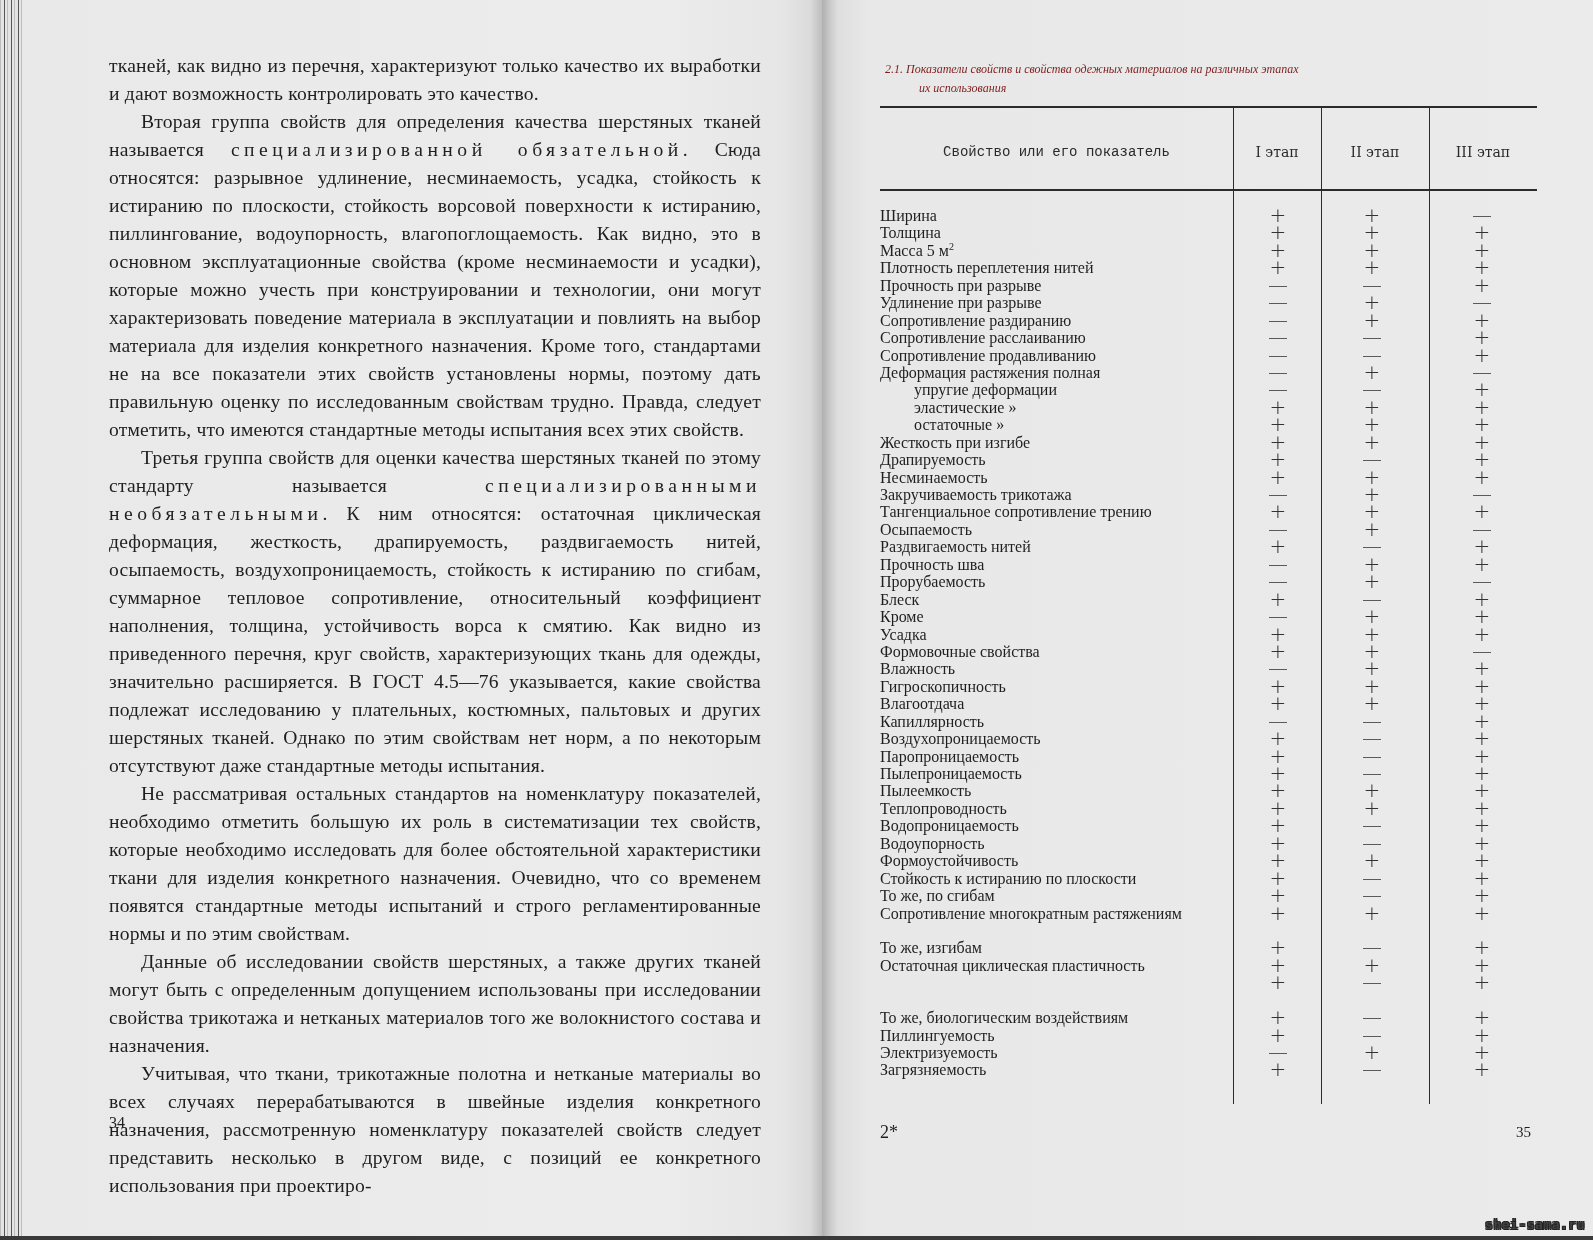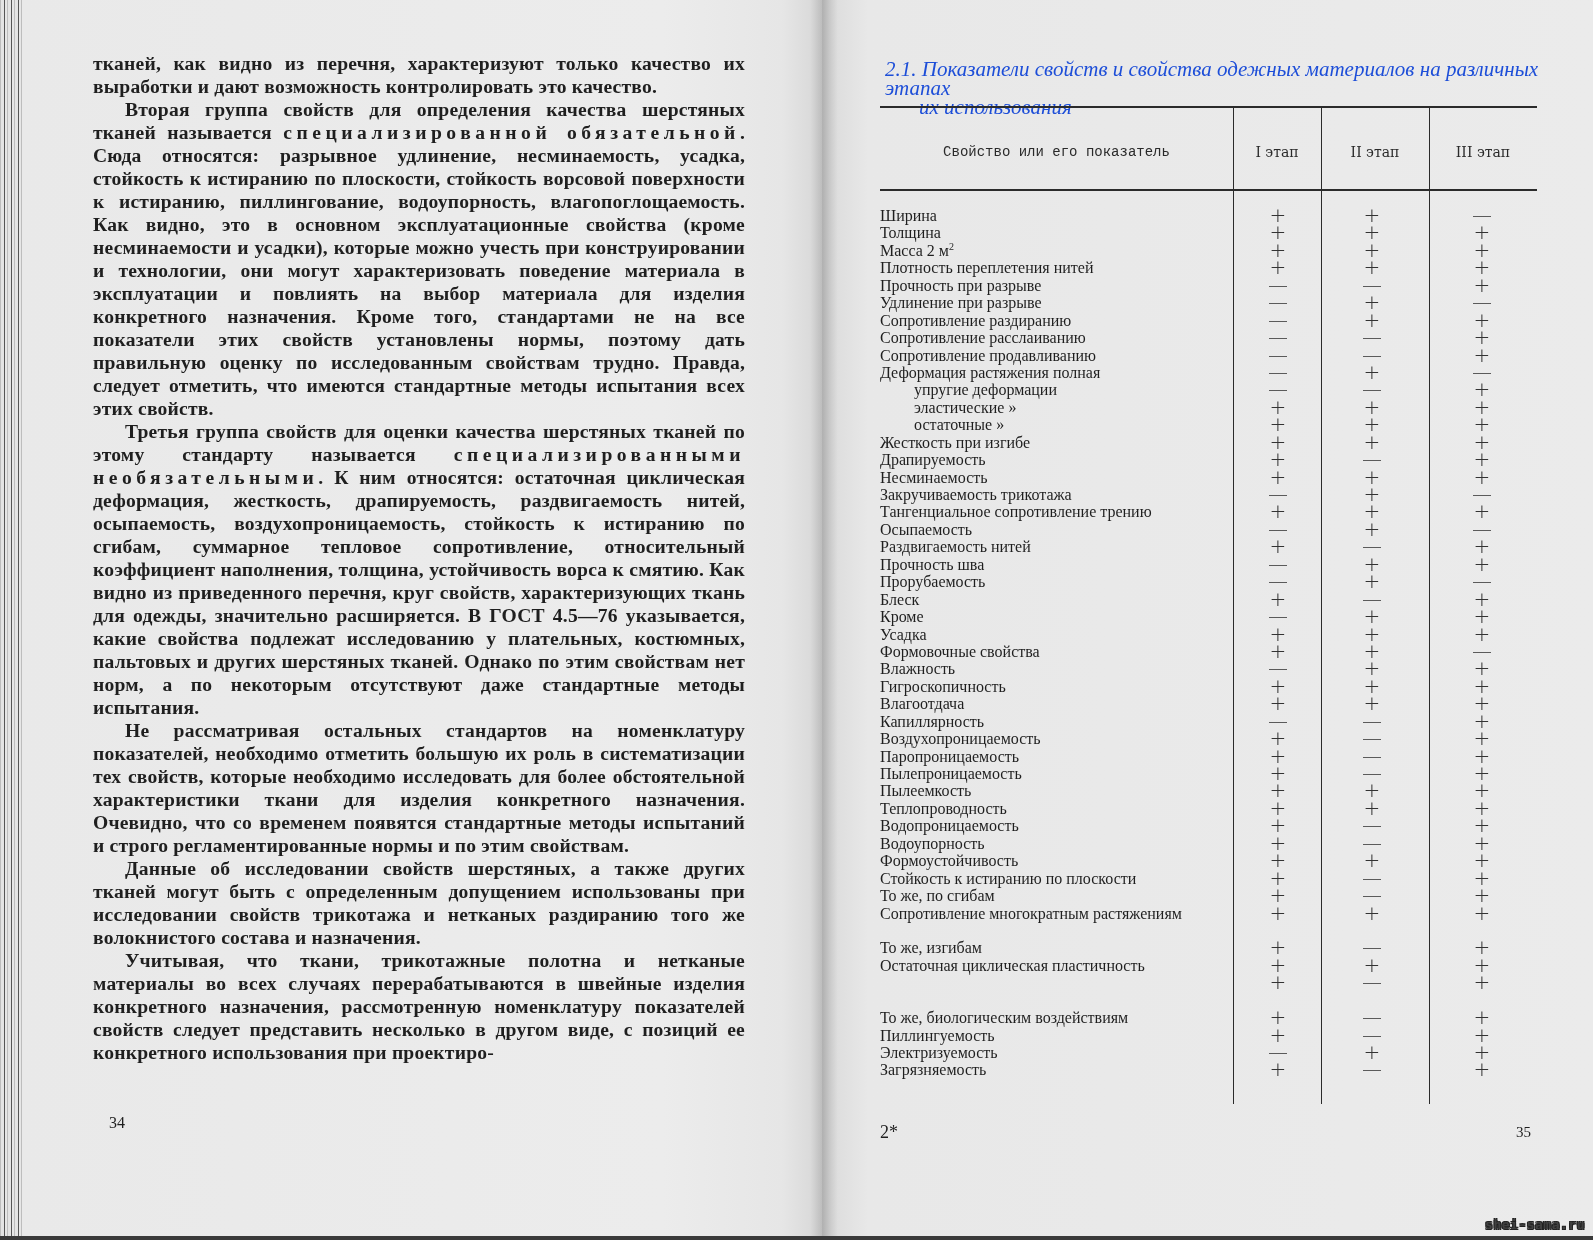--- a/index.html
+++ b/index.html
@@ -34,9 +34,9 @@
   }
   
   .body-text {
-    position: absolute; left: 93px; top: 52px; width: 652px;
-    font-size: 19.6px; line-height: 23px;
-    text-align: justify; letter-spacing: 0.2px; font-weight: bold;
+    position: absolute; left: 109px; top: 52px; width: 652px;
+    font-size: 19.6px; line-height: 28px;
+    text-align: justify; letter-spacing: 0.2px;
   }
   .body-text p { margin: 0; text-indent: 0; }
   .body-text p.indent { text-indent: 32px; }

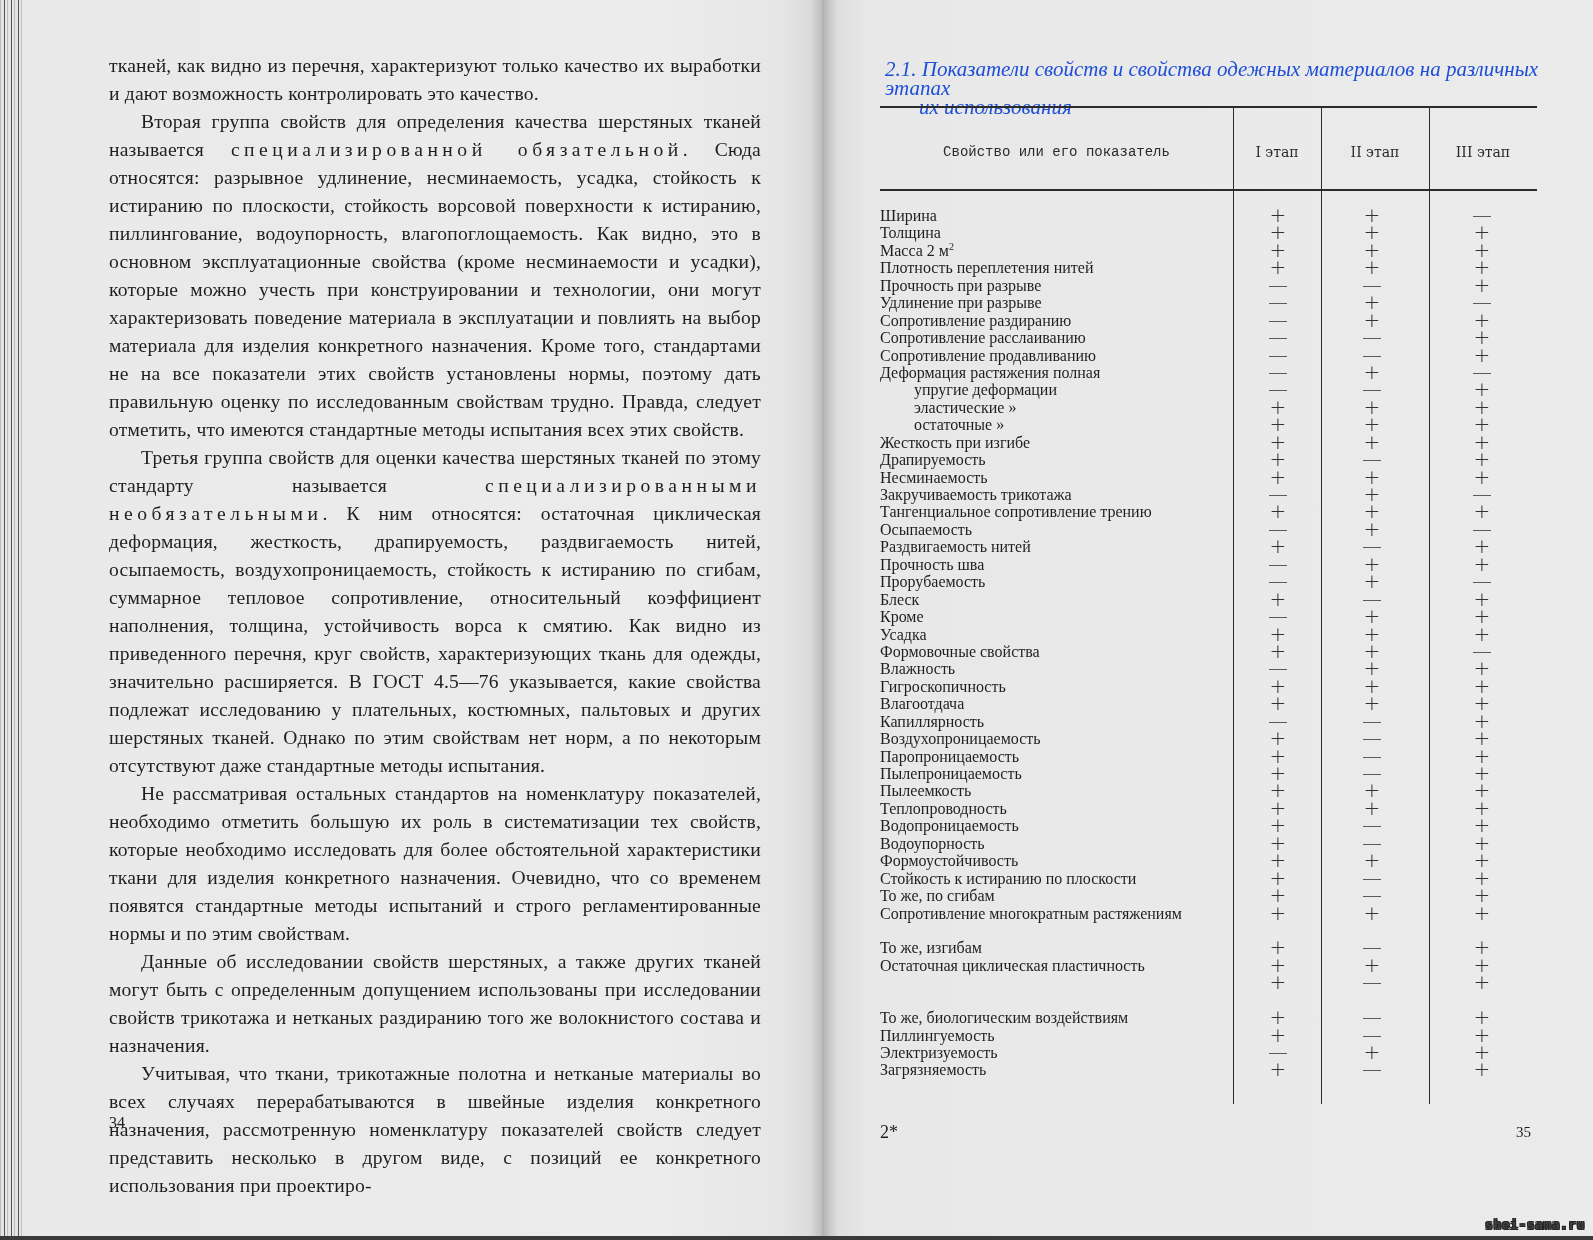--- a/index.html
+++ b/index.html
@@ -47,8 +47,8 @@
   
   .caption {
     position: absolute; left: 885px; top: 60px; width: 660px;
-    font-style: italic; font-size: 21px; line-height: 19px;
-    color: #1d4ed8;
+    font-style: italic; font-size: 12px; line-height: 19px;
+    color: #7f1d1d;
   }
   .caption .second { padding-left: 34px; display: block; }
   .rule {

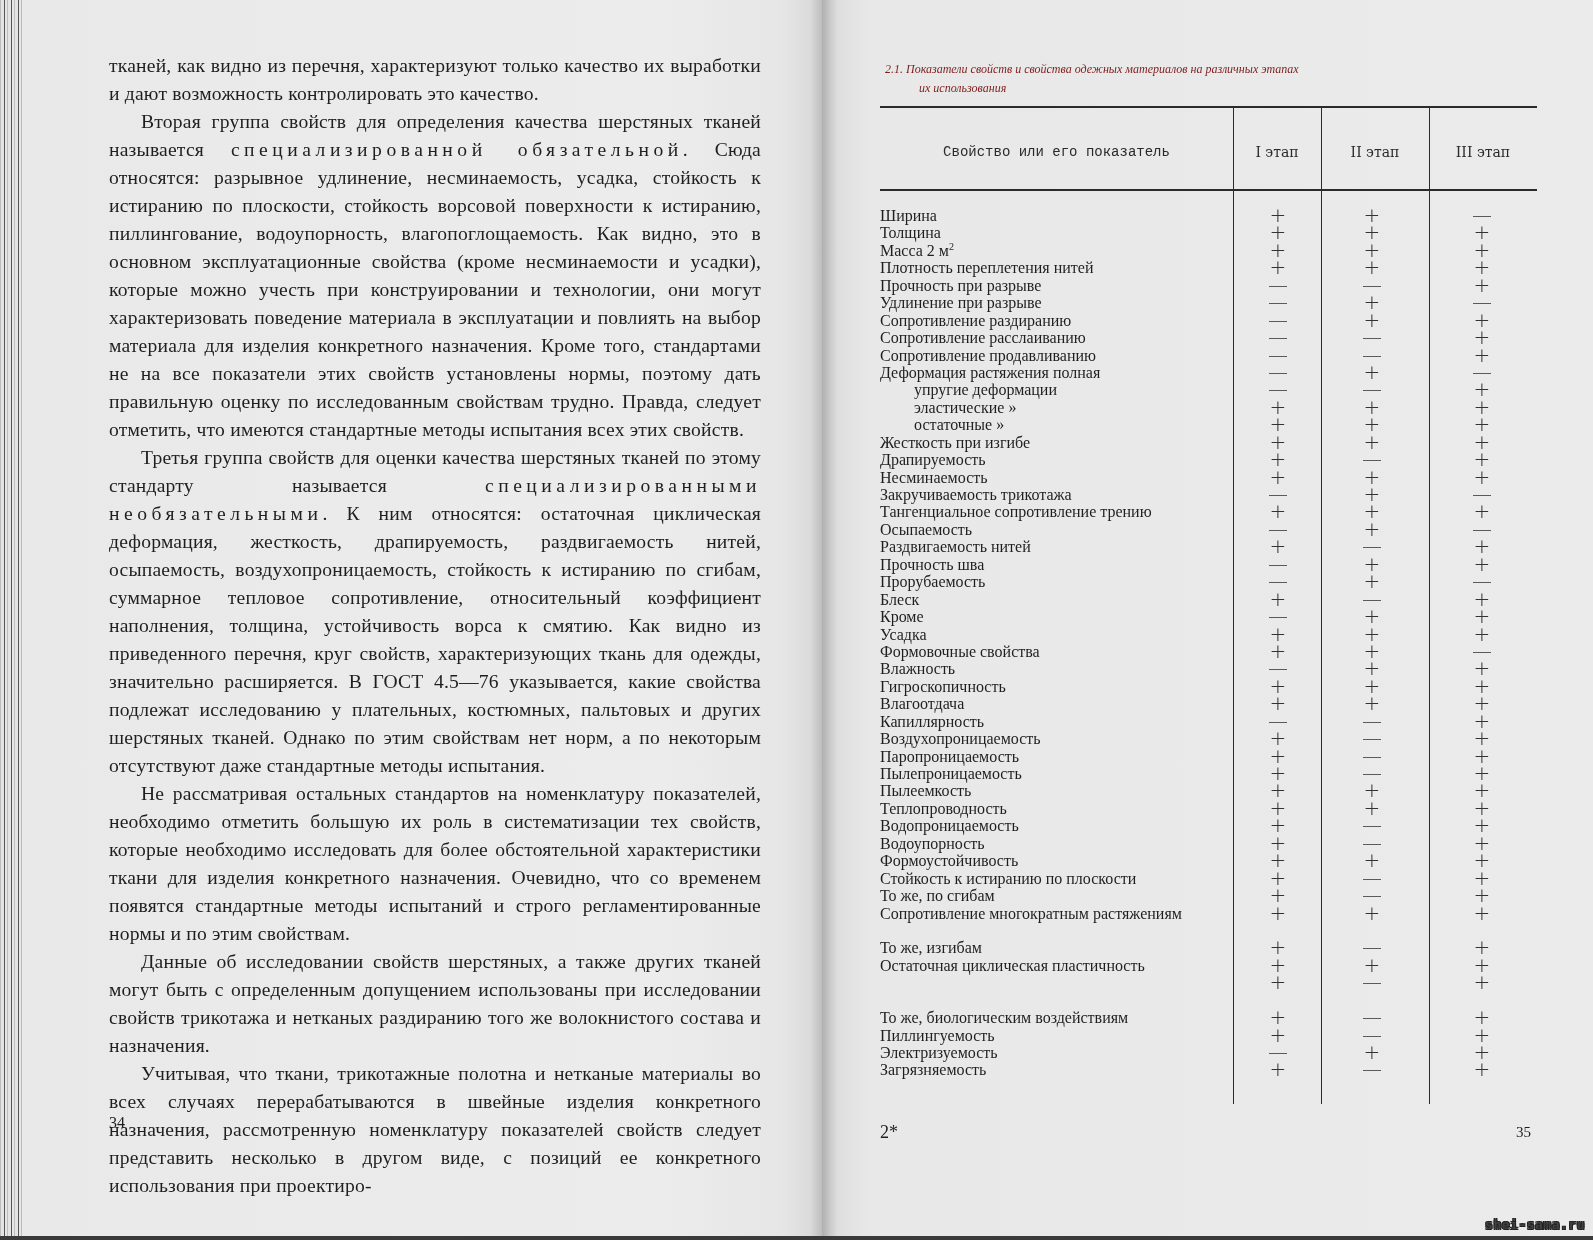--- a/index.html
+++ b/index.html
@@ -141,7 +141,7 @@
       <div class="mark m3">+</div>
     </div>
     <div class="row">
-      <div class="label"><span>Масса 2 м</span><span class="sup">2</span></div>
+      <div class="label"><span>Масса 5 м</span><span class="sup">2</span></div>
       <div class="mark m1">+</div>
       <div class="mark m2">+</div>
       <div class="mark m3">+</div>

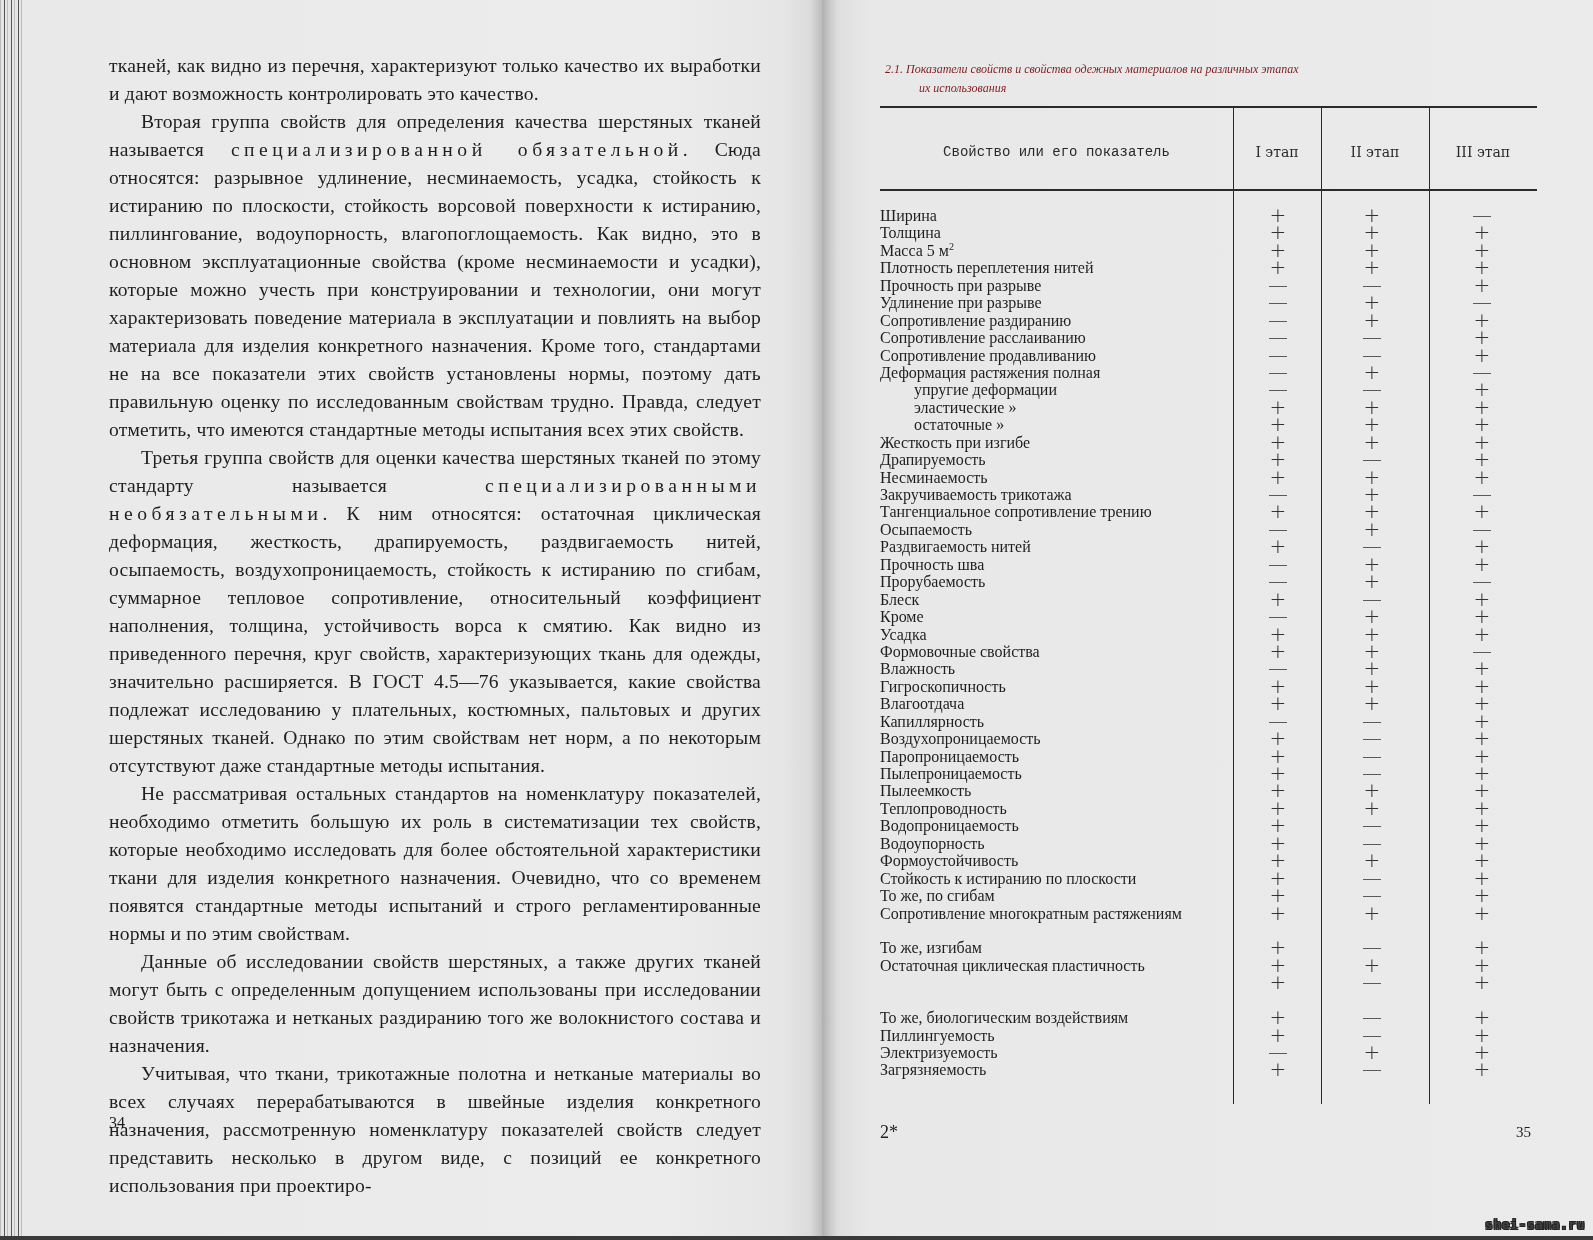--- a/index.html
+++ b/index.html
@@ -105,7 +105,7 @@
   <p class="indent"><span>Вторая группа свойств для определения качества шерстяных тканей называется </span><span class="spaced">специализированной обязательной</span><span>. Сюда относятся: разрывное удлинение, несминаемость, усадка, стойкость к истиранию по плоскости, стойкость ворсовой поверхности к истиранию, пиллингование, водоупорность, влагопоглощаемость. Как видно, это в основном эксплуатационные свойства (кроме несминаемости и усадки), которые можно учесть при конструировании и технологии, они могут характеризовать поведение материала в эксплуатации и повлиять на выбор материала для изделия конкретного назначения. Кроме того, стандартами не на все показатели этих свойств установлены нормы, поэтому дать правильную оценку по исследованным свойствам трудно. Правда, следует отметить, что имеются стандартные методы испытания всех этих свойств.</span></p>
   <p class="indent"><span>Третья группа свойств для оценки качества шерстяных тканей по этому стандарту называется </span><span class="spaced">специализированными необязательными</span><span>. К ним относятся: остаточная циклическая деформация, жесткость, драпируемость, раздвигаемость нитей, осыпаемость, воздухопроницаемость, стойкость к истиранию по сгибам, суммарное тепловое сопротивление, относительный коэффициент наполнения, толщина, устойчивость ворса к смятию. Как видно из приведенного перечня, круг свойств, характеризующих ткань для одежды, значительно расширяется. В ГОСТ 4.5—76 указывается, какие свойства подлежат исследованию у плательных, костюмных, пальтовых и других шерстяных тканей. Однако по этим свойствам нет норм, а по некоторым отсутствуют даже стандартные методы испытания.</span></p>
   <p class="indent">Не рассматривая остальных стандартов на номенклатуру показателей, необходимо отметить большую их роль в систематизации тех свойств, которые необходимо исследовать для более обстоятельной характеристики ткани для изделия конкретного назначения. Очевидно, что со временем появятся стандартные методы испытаний и строго регламентированные нормы и по этим свойствам.</p>
-  <p class="indent">Данные об исследовании свойств шерстяных, а также других тканей могут быть с определенным допущением использованы при исследовании свойств трикотажа и нетканых раздиранию того же волокнистого состава и назначения.</p>
+  <p class="indent">Данные об исследовании свойств шерстяных, а также других тканей могут быть с определенным допущением использованы при исследовании свойства трикотажа и нетканых материалов того же волокнистого состава и назначения.</p>
   <p class="indent">Учитывая, что ткани, трикотажные полотна и нетканые материалы во всех случаях перерабатываются в швейные изделия конкретного назначения, рассмотренную номенклатуру показателей свойств следует представить несколько в другом виде, с позиций ее конкретного использования при проектиро-</p>
 </div>
 <div class="page-num" style="left:109px; top:1114px;">34</div>

